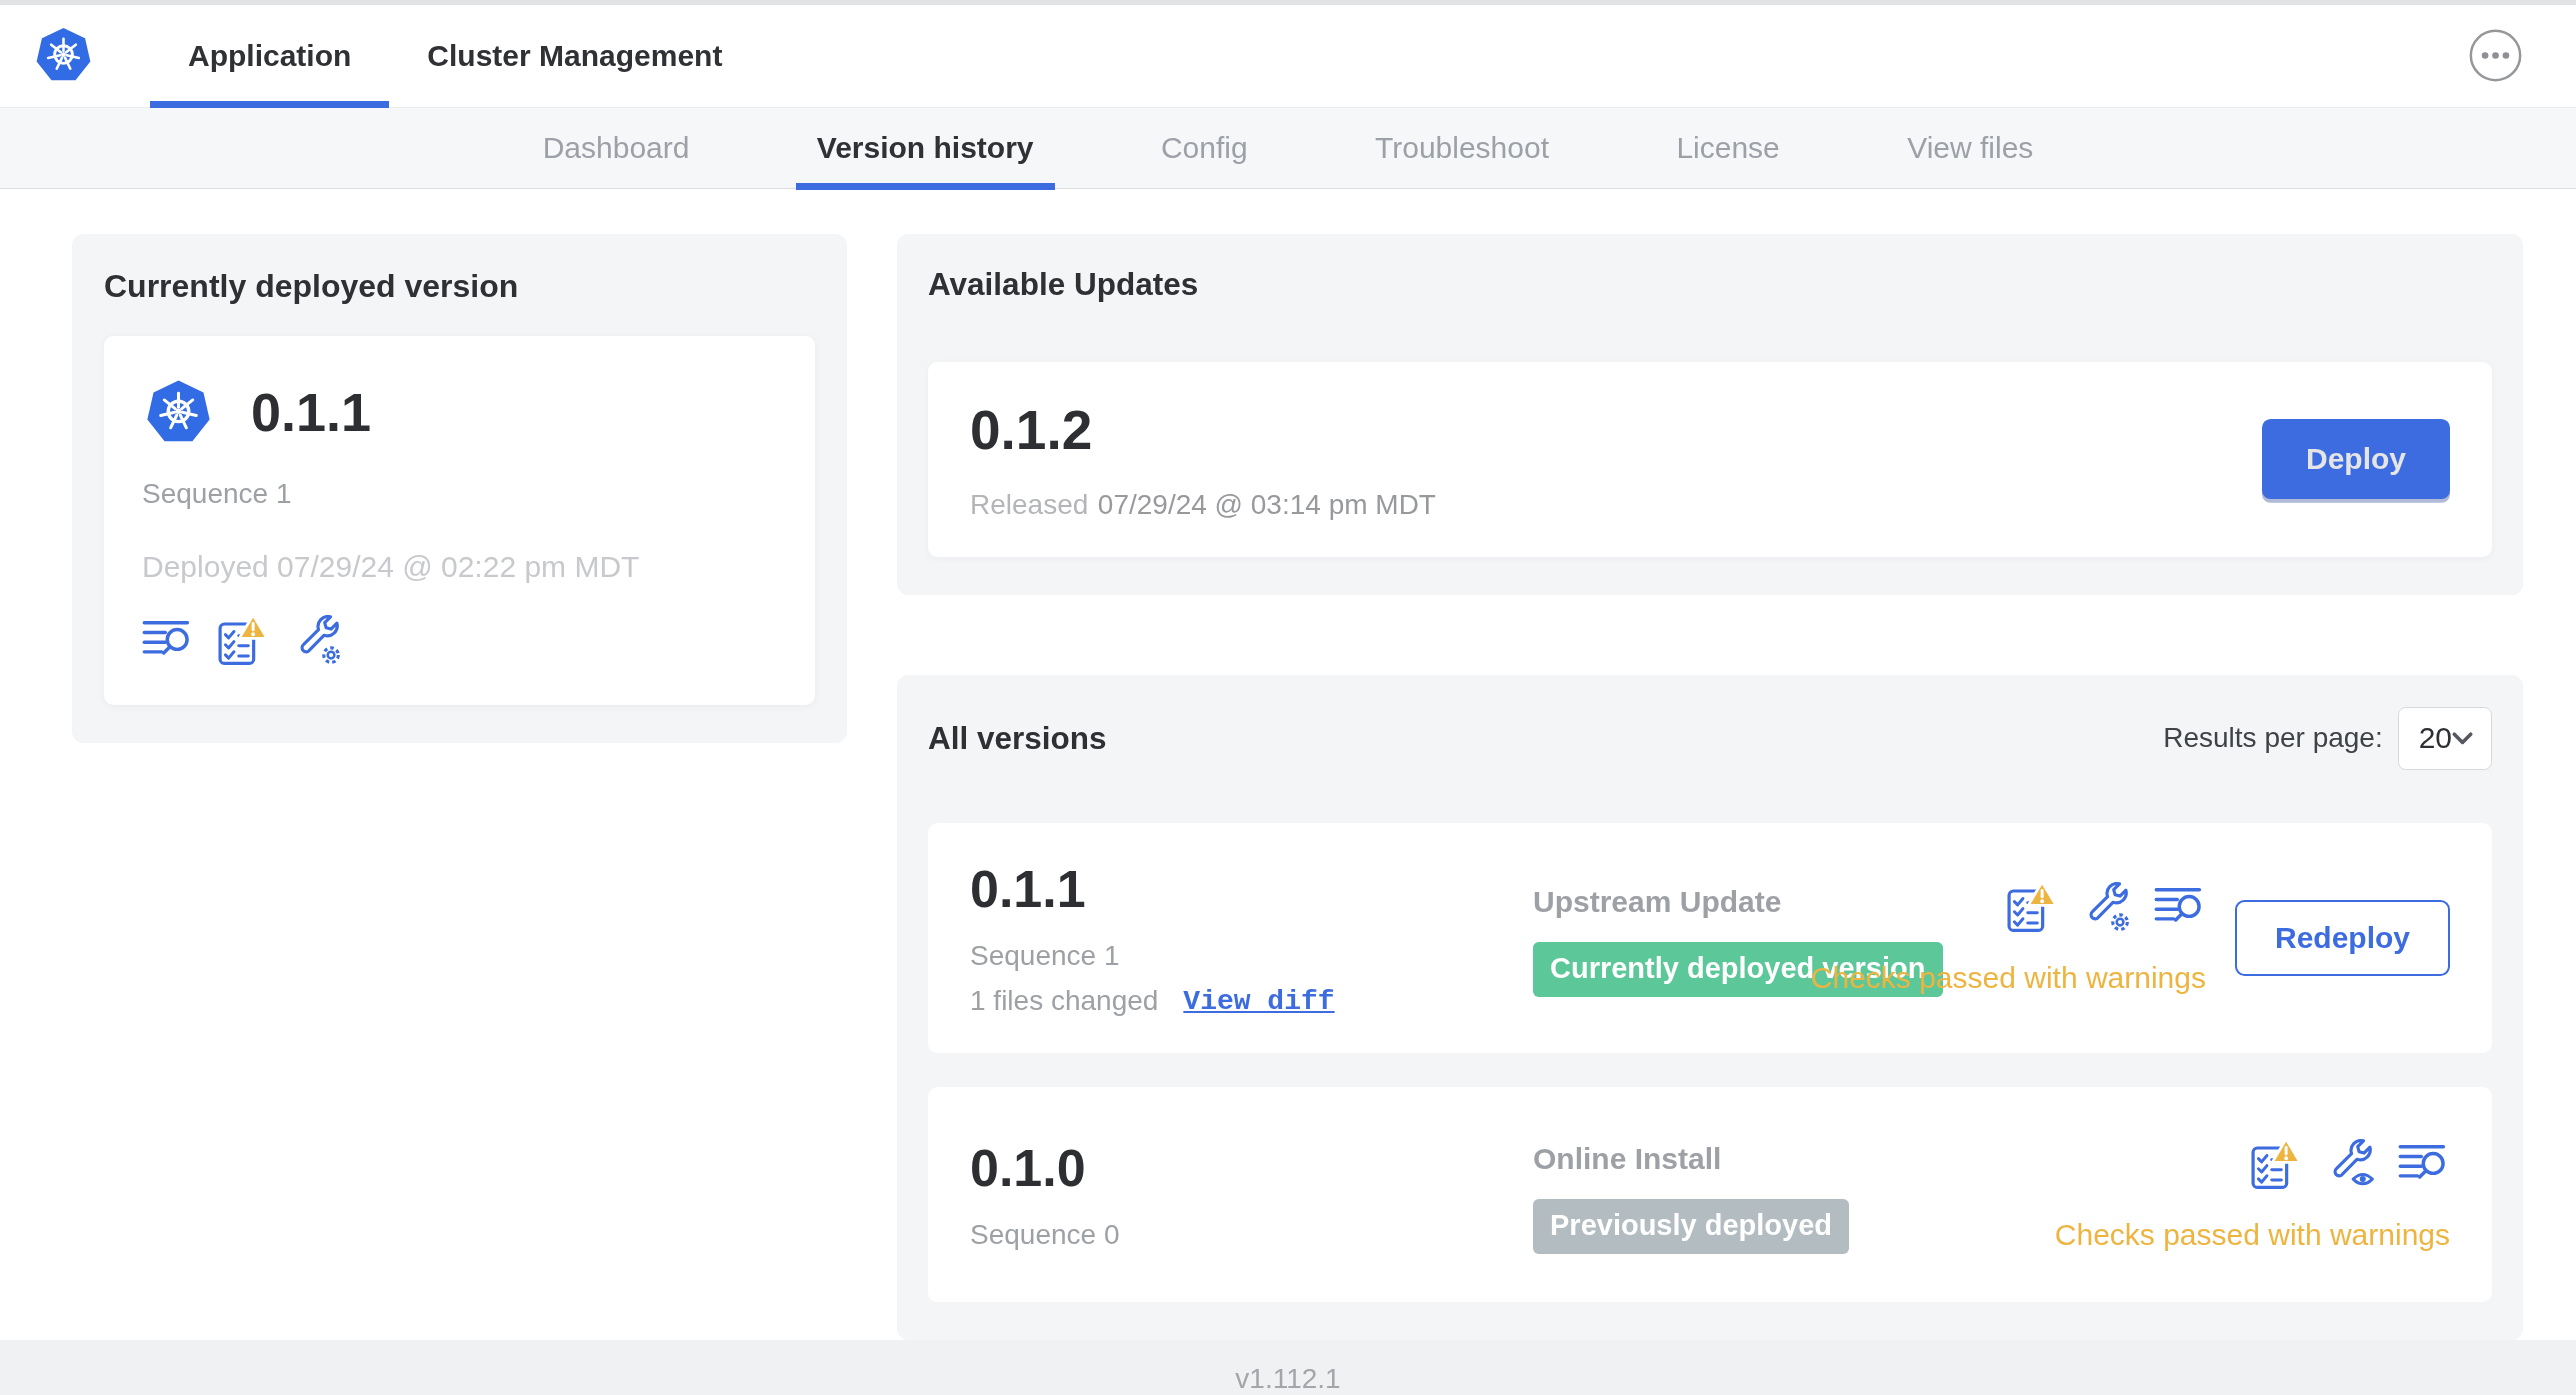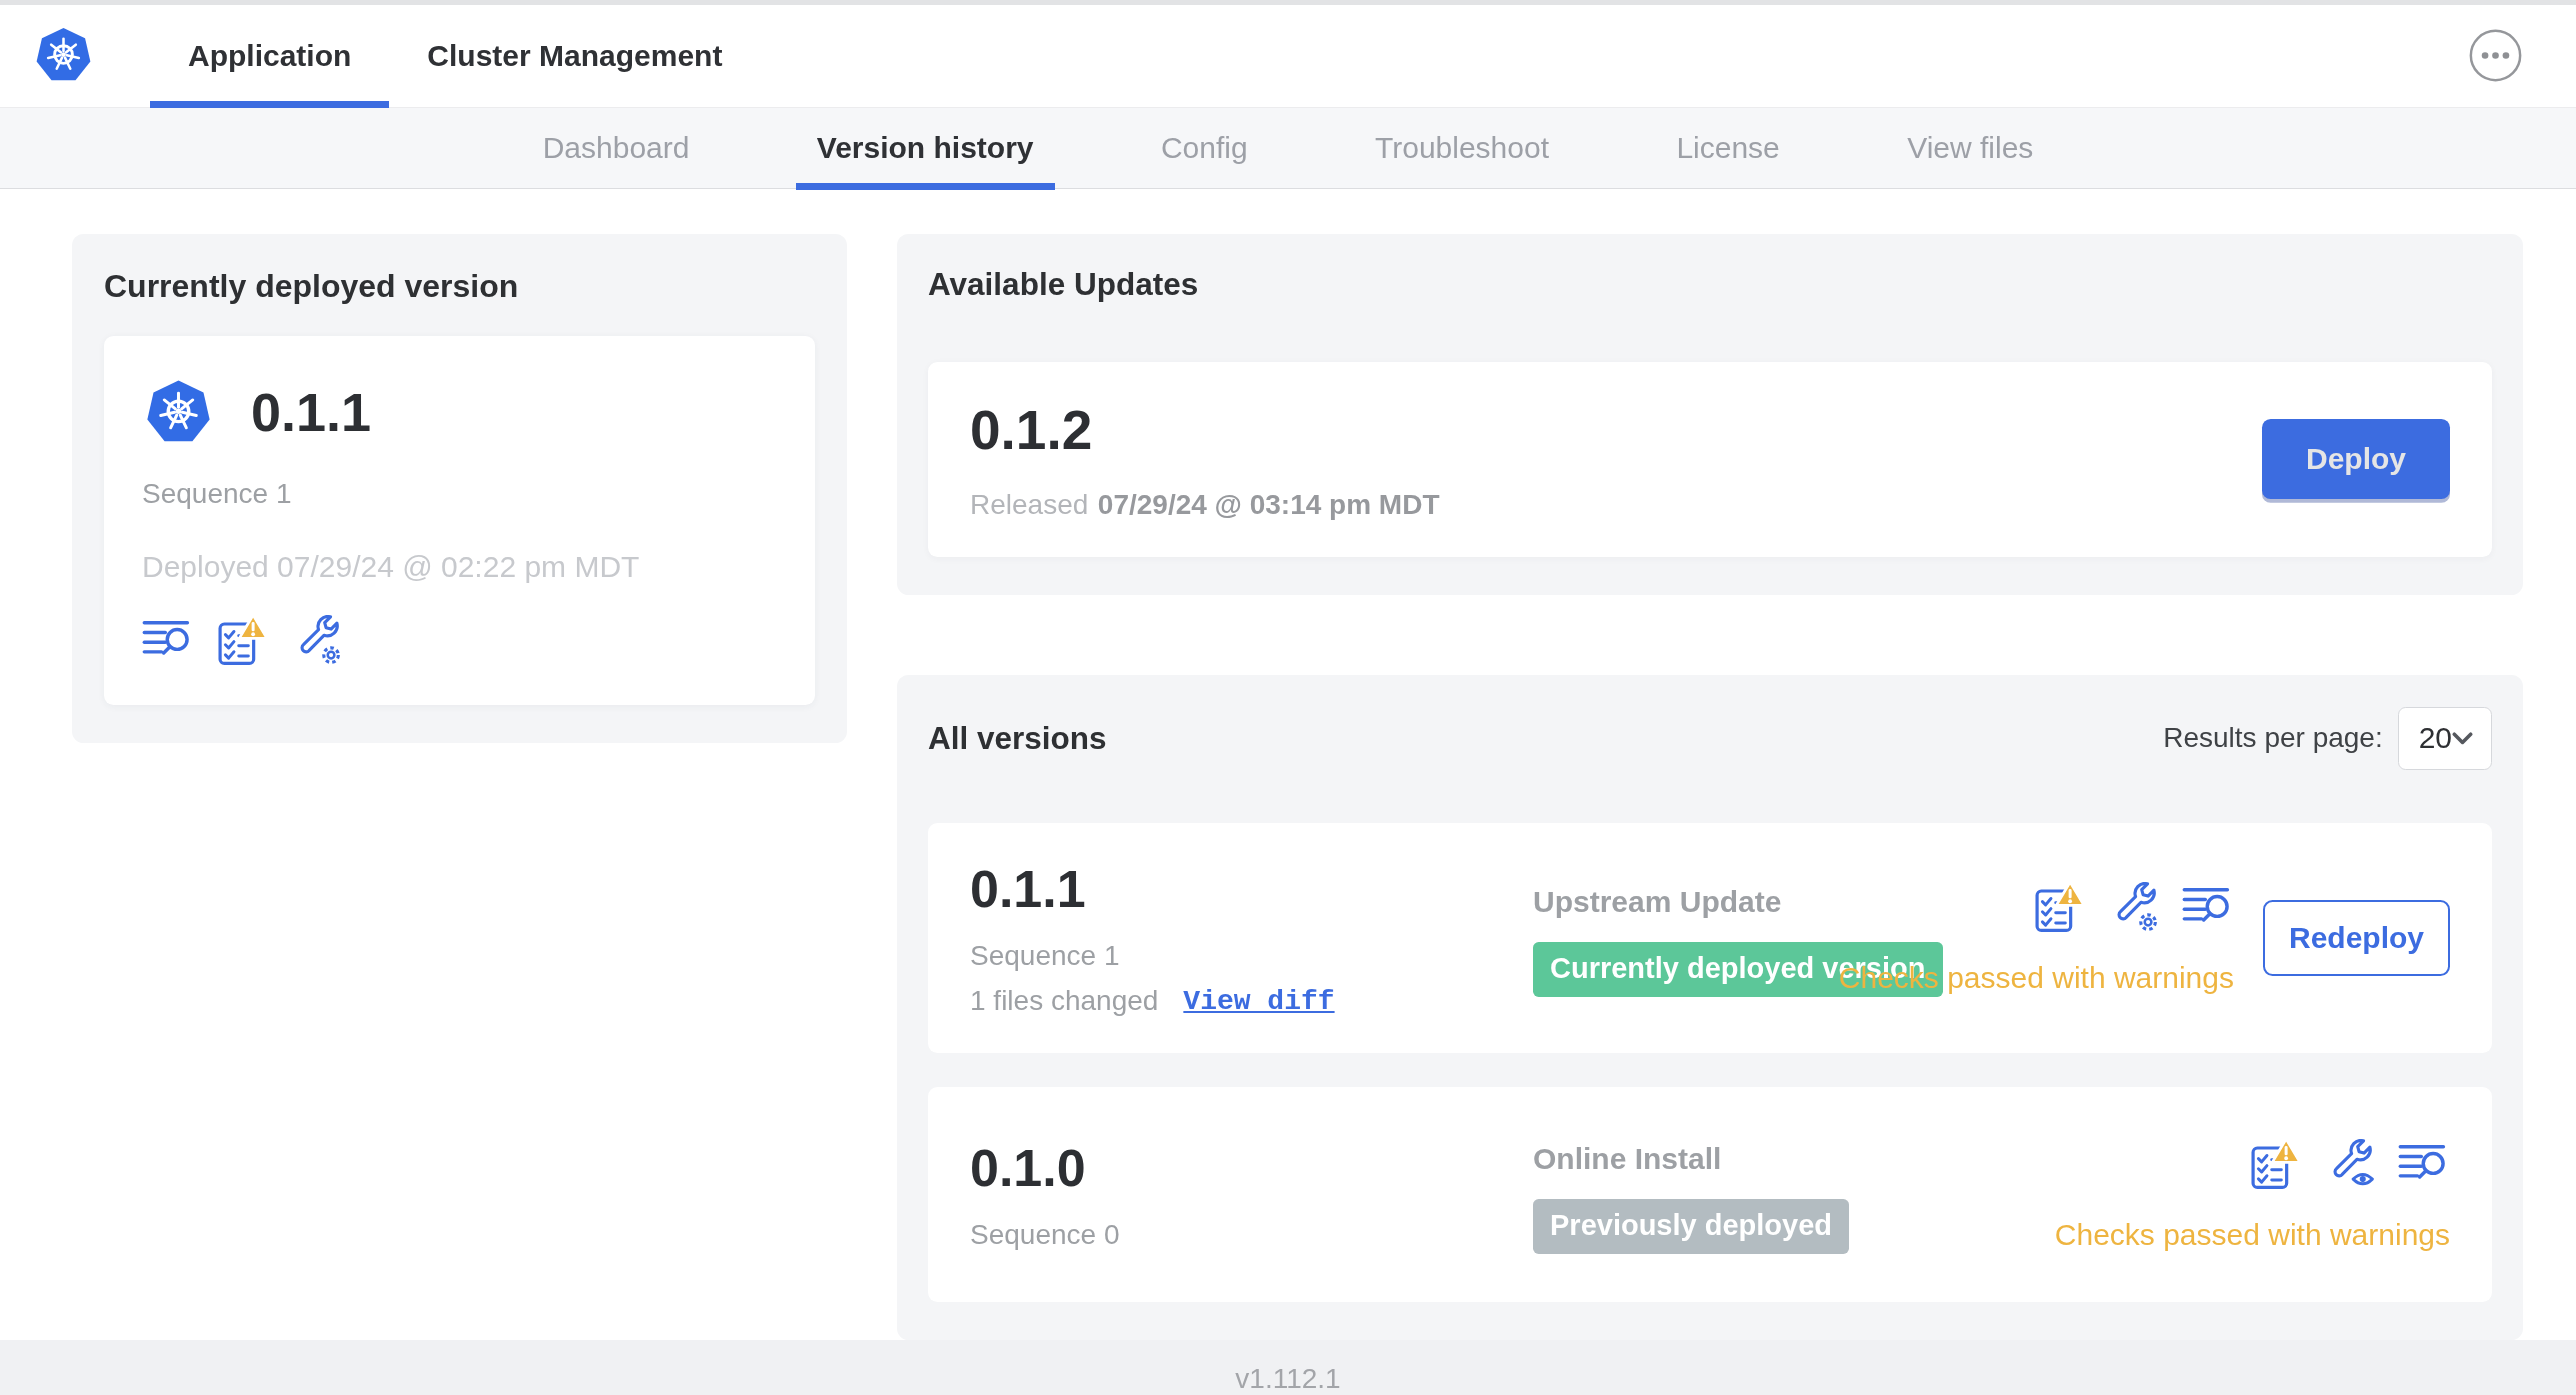--- a/index.html
+++ b/index.html
@@ -49,7 +49,7 @@
   .update-card { margin-top: 59px; background: #fff; border-radius: 9.5px; padding: 36px 42px; display: flex; align-items: center; box-shadow: 0 1.9px 7.6px rgba(40,50,70,.04); }
   .update-version { font-size: 55px; font-weight: 700; color: #2d2f33; }
   .released-line { margin-top: 27px; font-size: 28px; color: #b3b5b9; }
-  .released-date { margin-left: 9.5px; font-weight: 700; color: #97999d; }
+  .released-date { margin-left: 9.5px; font-weight: 400; color: #97999d; }
   .deploy-btn { margin-left: auto; background: var(--accent-blue, #3c6ce0); color: #e5e5e5; font-family: inherit; font-size: 30px; font-weight: 700; padding: 23px 44px; border: none; border-radius: 8.6px; box-shadow: 0 3.8px 0 rgba(30,55,140,.35); cursor: pointer; }
 
   

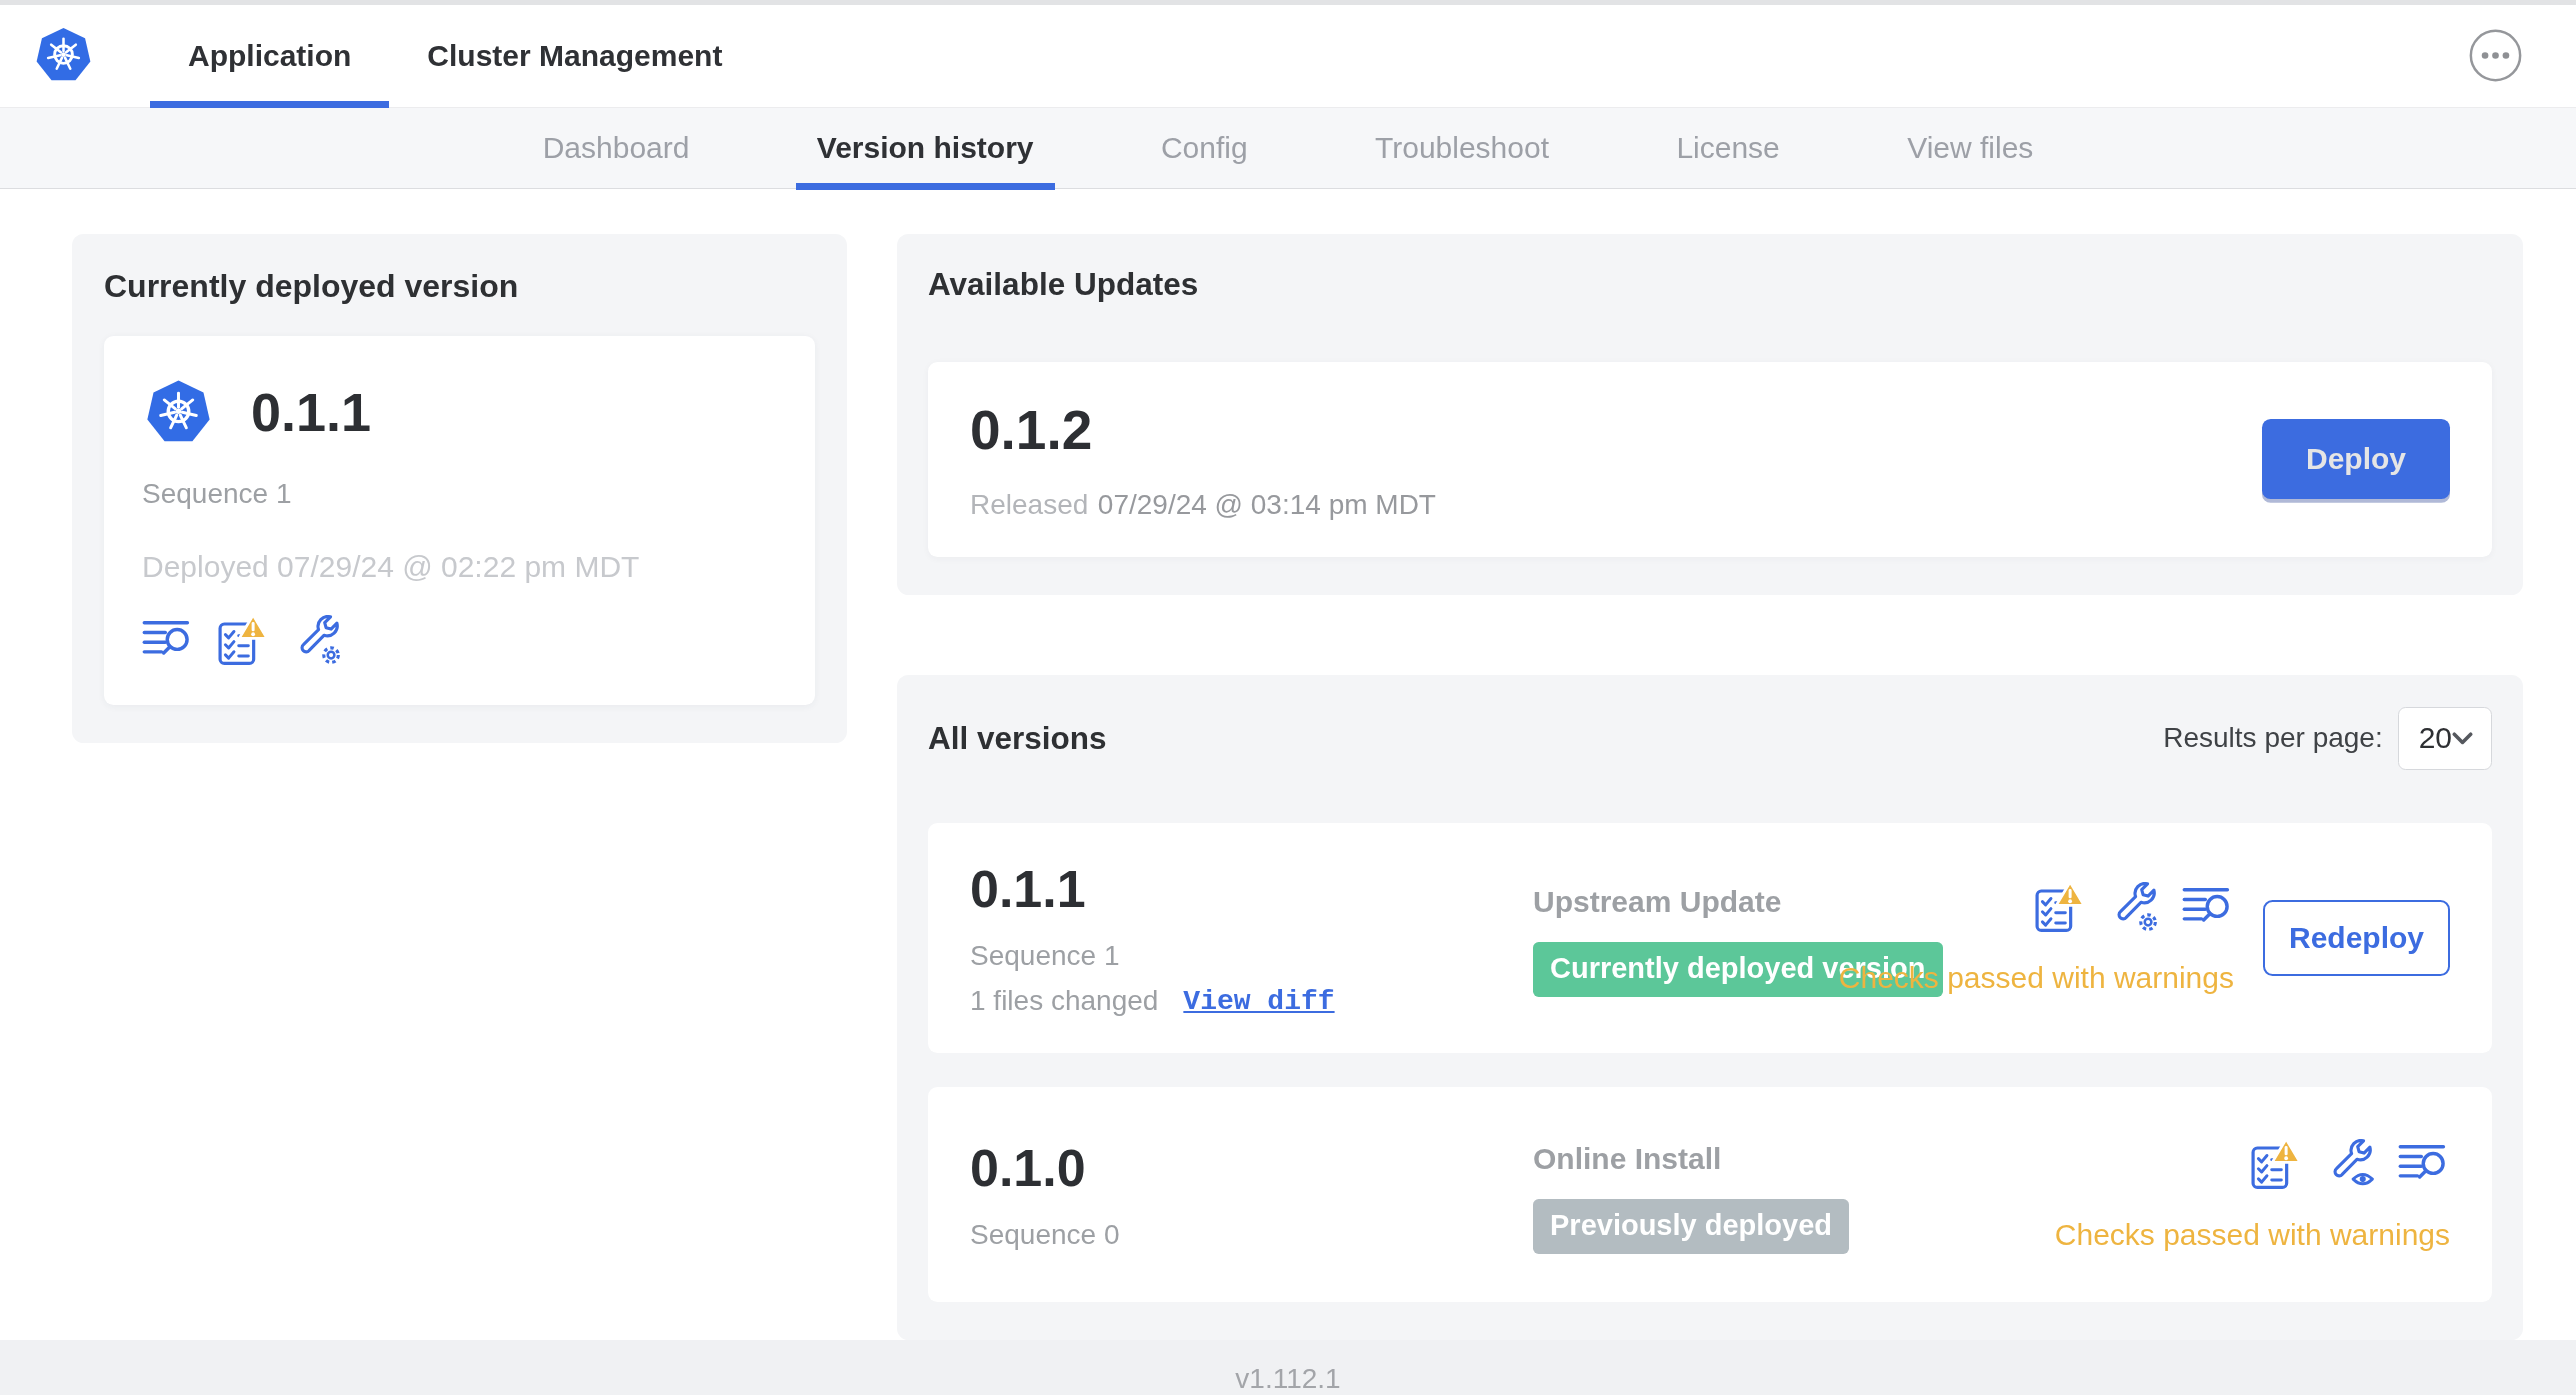--- a/index.html
+++ b/index.html
@@ -74,7 +74,7 @@
   .vr-right { display: flex; align-items: center; gap: 29px; flex: none; }
   .icons-stack { display: flex; flex-direction: column; align-items: flex-end; }
   .checks-text { margin-top: 27px; font-size: 30px; font-weight: 500; color: var(--warning-orange, #eeb440); white-space: nowrap; }
-  .redeploy-btn { background: #fff; border: 2.9px solid var(--accent-blue, #3c6ce0); color: var(--accent-blue, #3c6ce0); font-family: inherit; font-size: 30px; font-weight: 700; padding: 19px 24px; border-radius: 9.5px; cursor: pointer; }
+  .redeploy-btn { background: #fff; border: 2.9px solid var(--accent-blue, #3c6ce0); color: var(--accent-blue, #3c6ce0); font-family: inherit; font-size: 30px; font-weight: 700; padding: 19px 38px; border-radius: 9.5px; cursor: pointer; }
 
   footer { height: 78px; flex: none; background: #f0f1f3; display: flex; align-items: center; justify-content: center; font-size: 28px; color: #a3a5a9; }
   .hidden-defs { position: absolute; width: 0; height: 0; overflow: hidden; }

